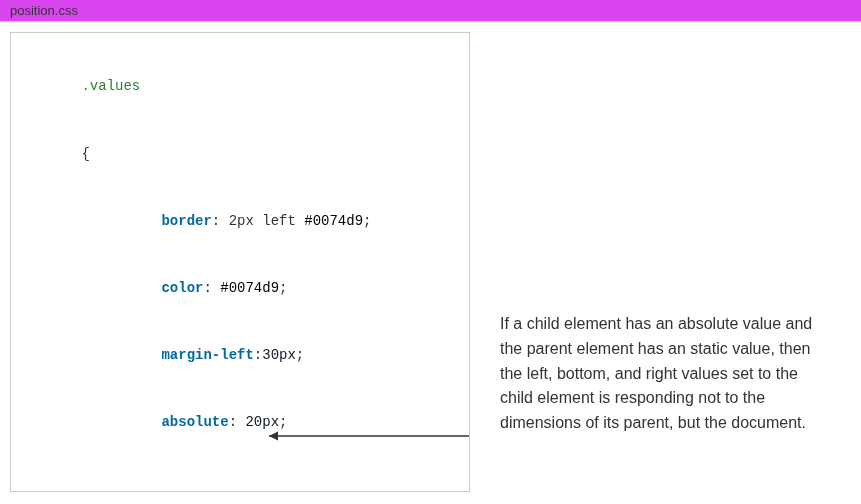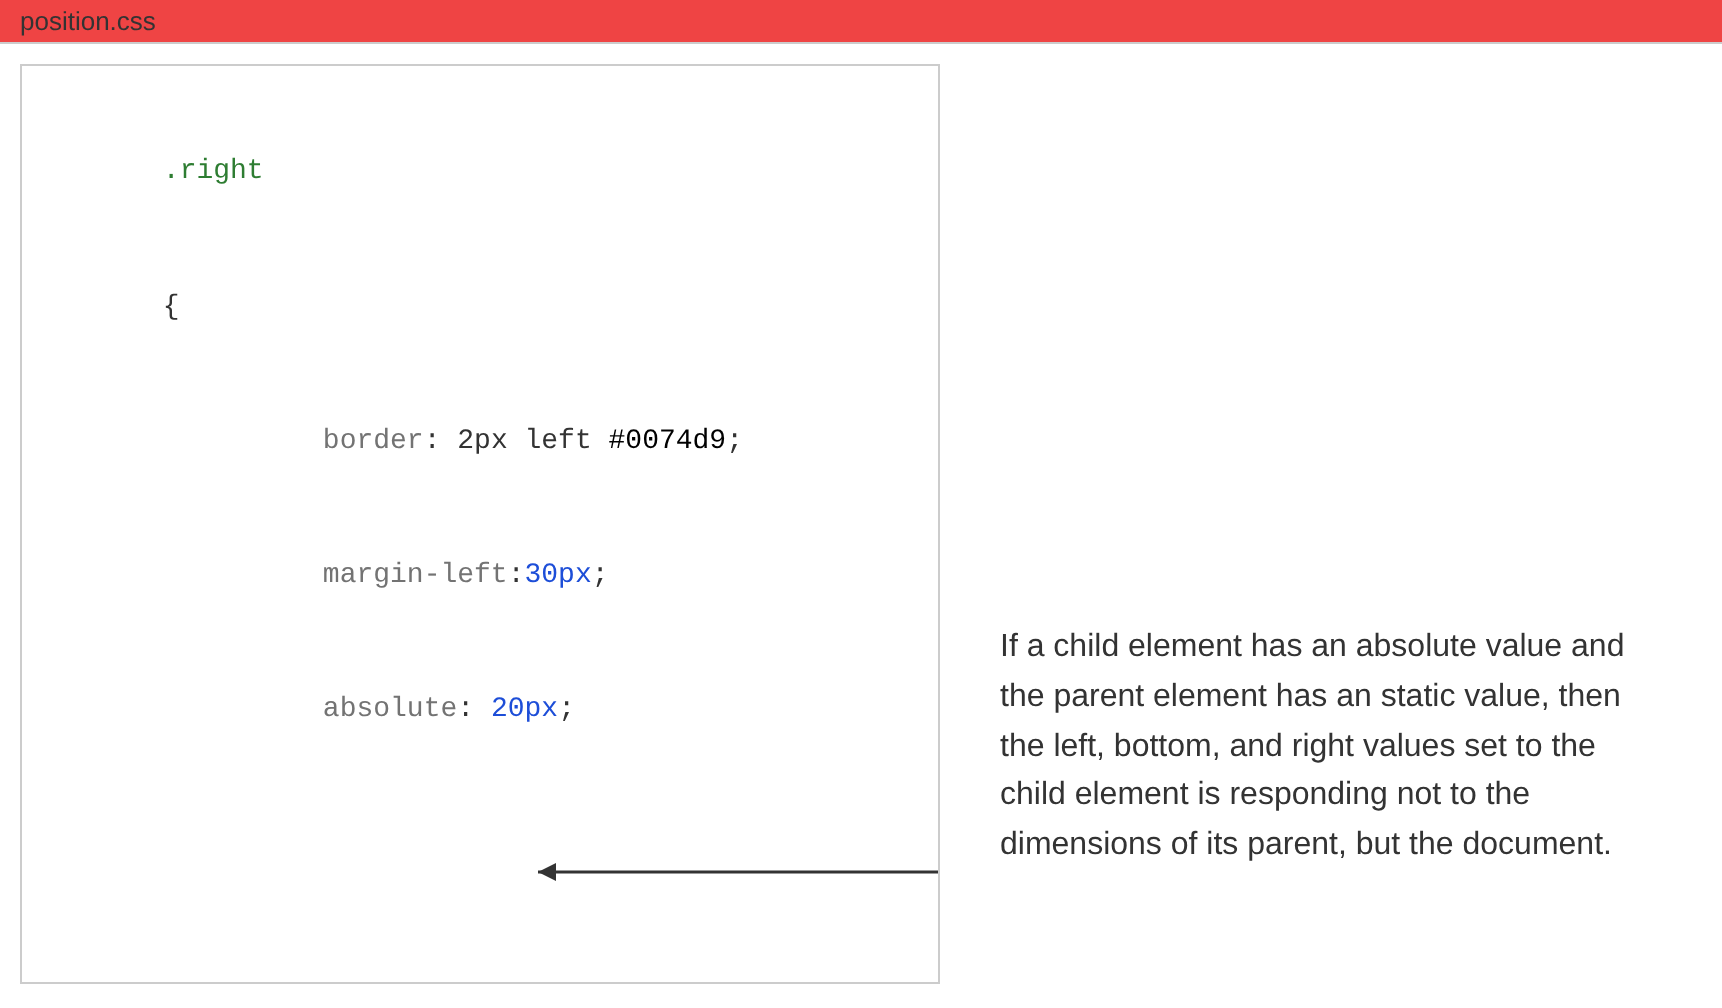--- a/index.html
+++ b/index.html
@@ -13,7 +13,7 @@
     }
 
     #filename-bar {
-      background: #ef4444;
+      background: #d946ef;
       border-bottom: 1px solid #ccc;
       padding: 3px 10px;
       font-family: Arial, sans-serif;

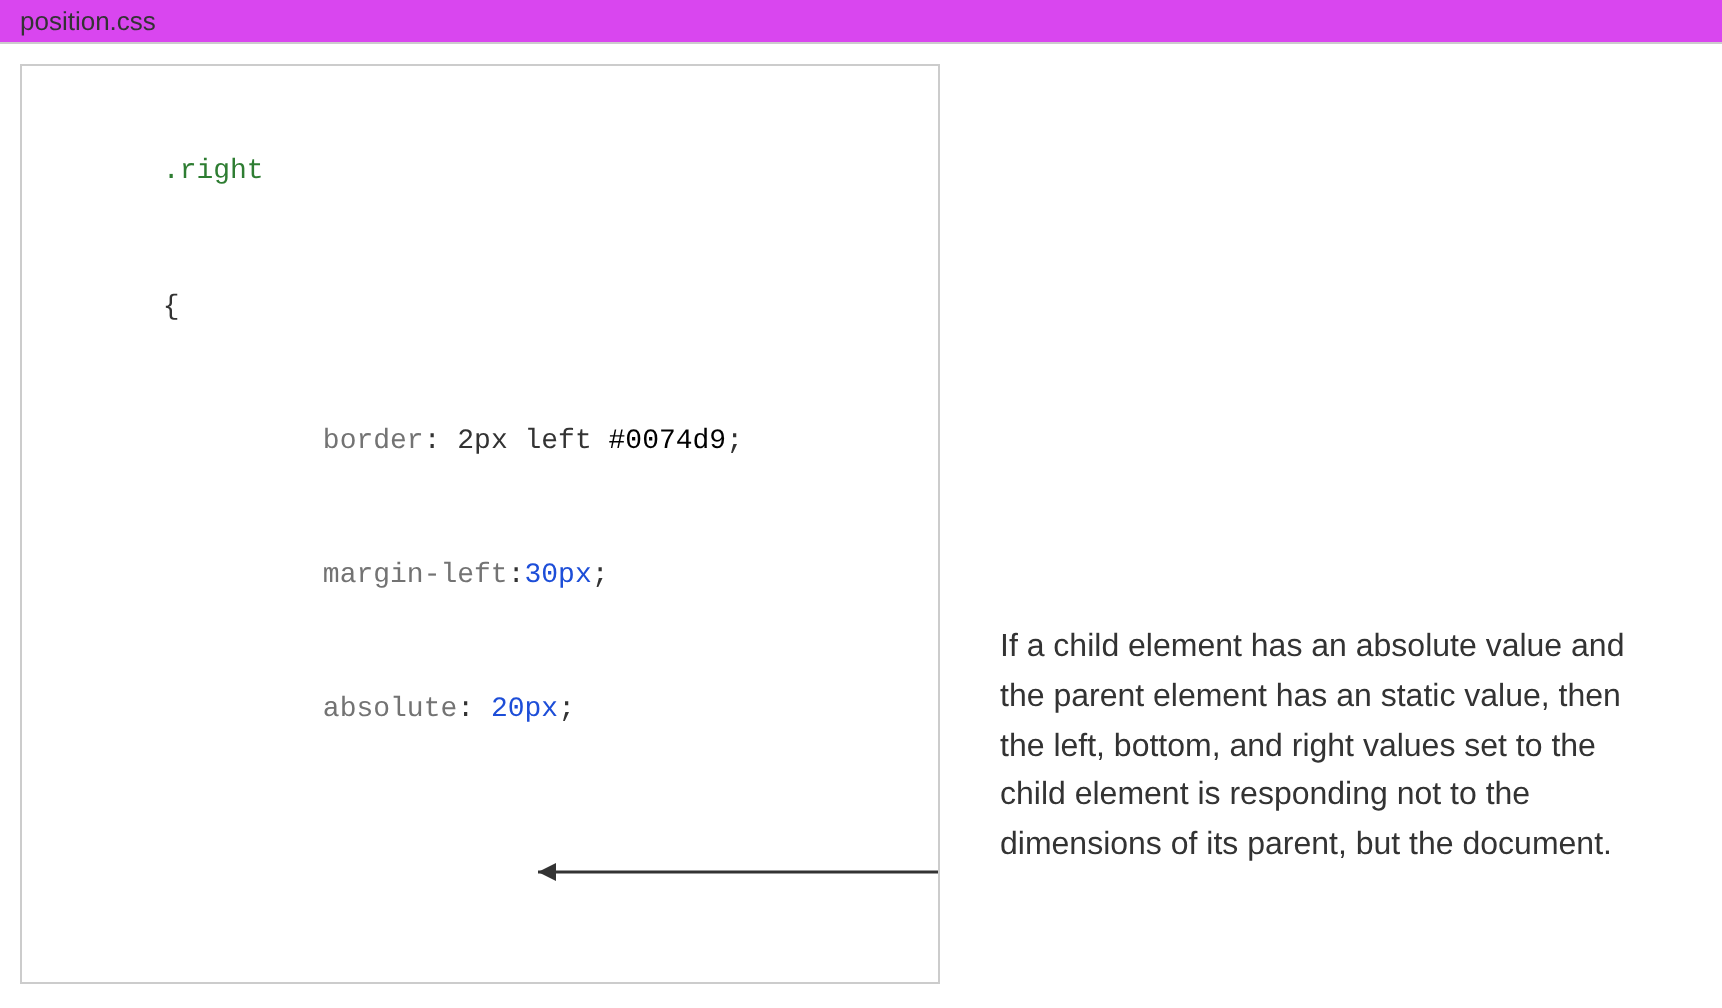--- a/index.html
+++ b/index.html
@@ -101,7 +101,7 @@
   <div id="code-panel">
 
     <div class="code-line">
-      <span class="selector">.right</span>
+      <span class="selector">.values</span>
     </div>
     <div class="code-line">
       <span class="brace">{</span>

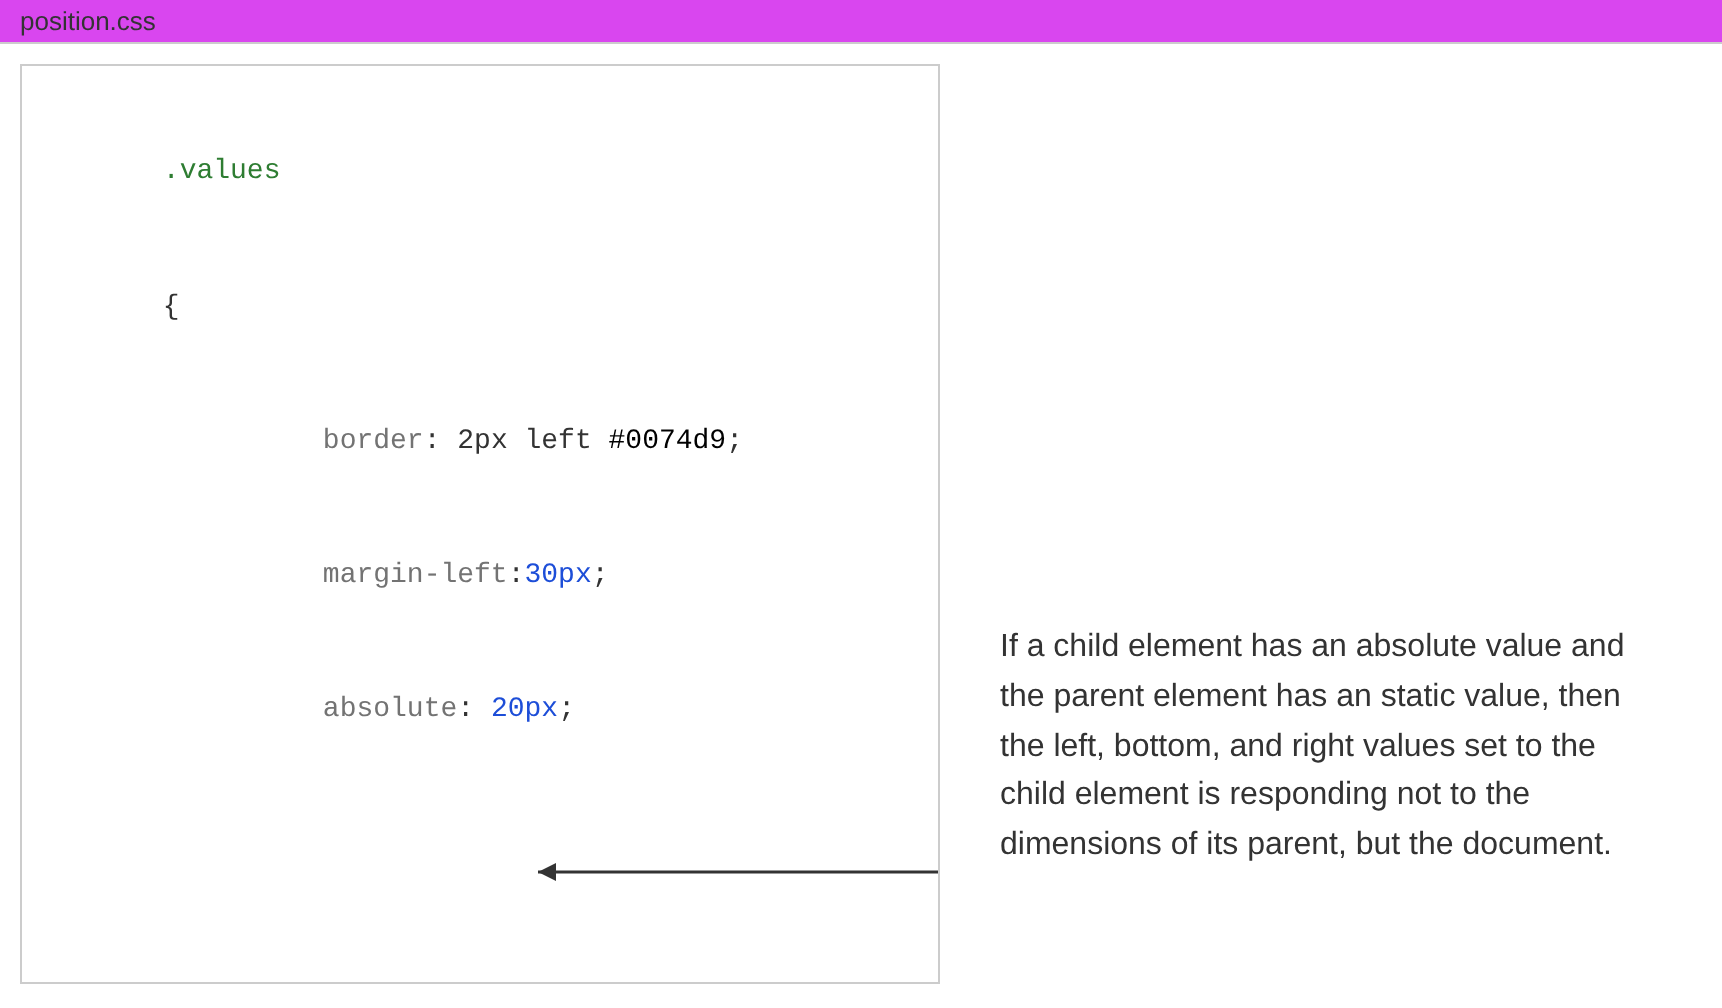--- a/index.html
+++ b/index.html
@@ -53,7 +53,8 @@
     }
 
     .prop-name {
-      color: #737373; 
+      color: #0369a1; 
+      font-weight: bold;
     }
 
     .prop-colon {

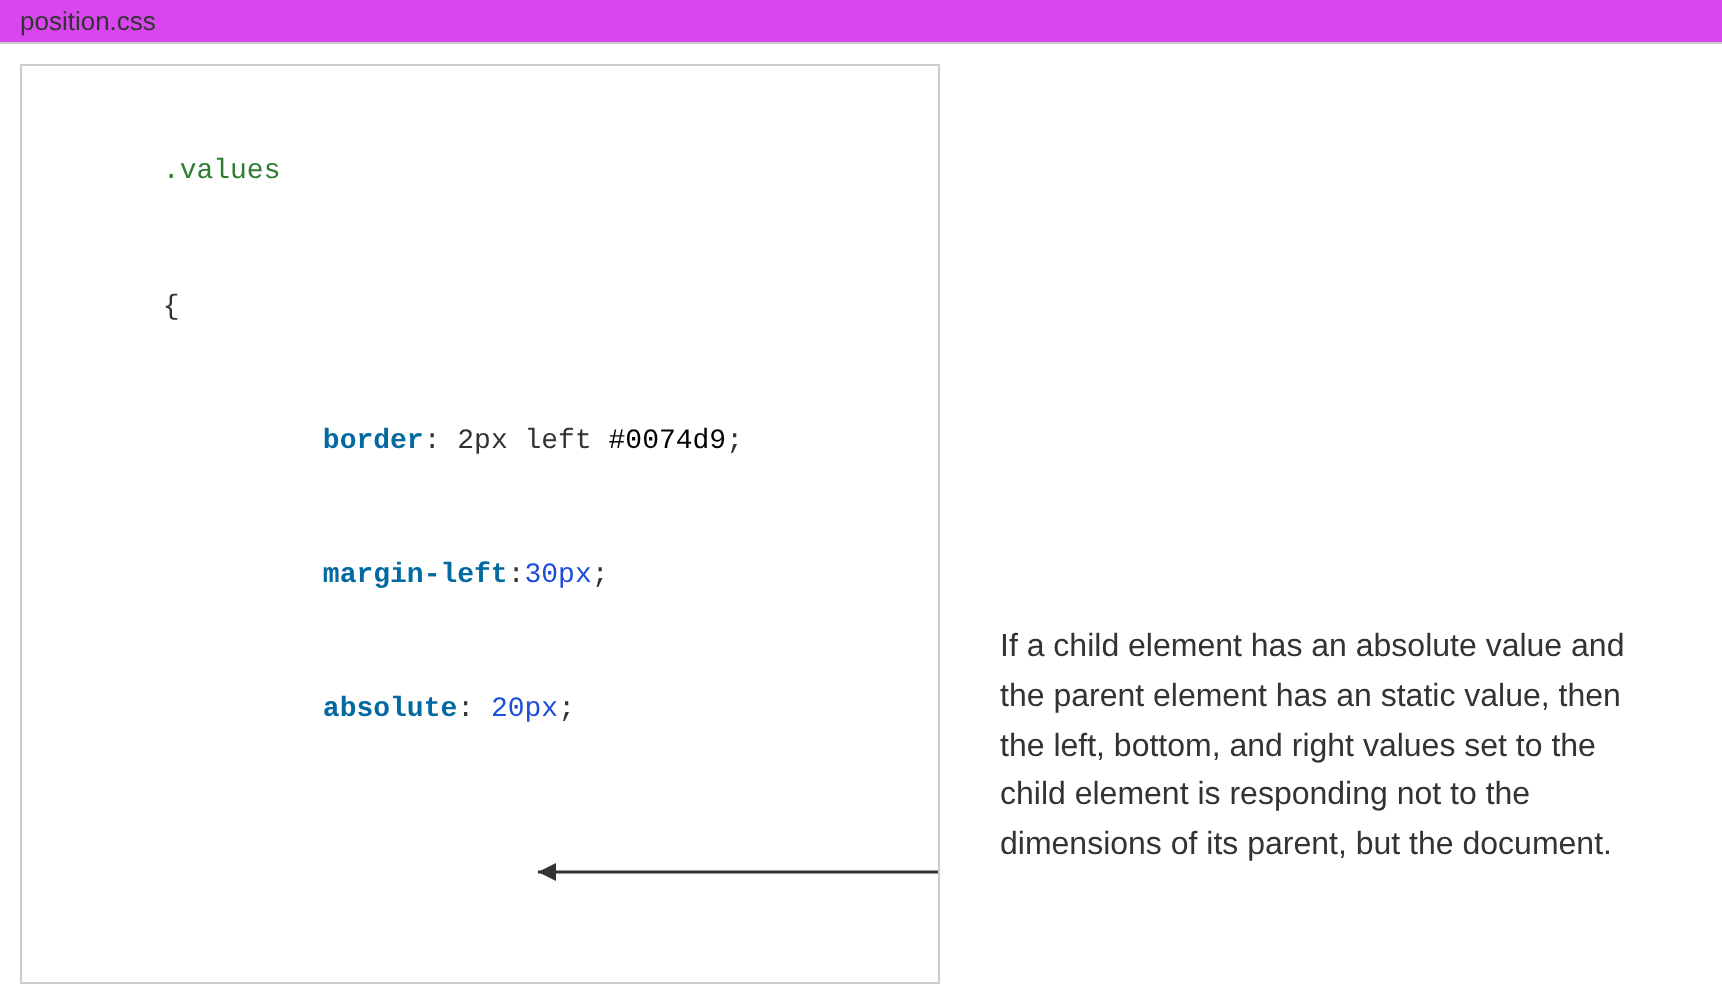--- a/index.html
+++ b/index.html
@@ -111,6 +111,9 @@
       <span class="indent"></span><span class="prop-name">border</span><span class="prop-colon">: 2px left </span><span class="prop-value-blue">#0074d9</span><span class="prop-colon">;</span>
     </div>
     <div class="code-line">
+      <span class="indent"></span><span class="prop-name">color</span><span class="prop-colon">: </span><span class="prop-value-blue">#0074d9</span><span class="prop-colon">;</span>
+    </div>
+    <div class="code-line">
       <span class="indent"></span><span class="prop-name">margin-left</span><span class="prop-colon">:</span><span class="prop-value">30px</span><span class="prop-colon">;</span>
     </div>
     <div class="code-line">

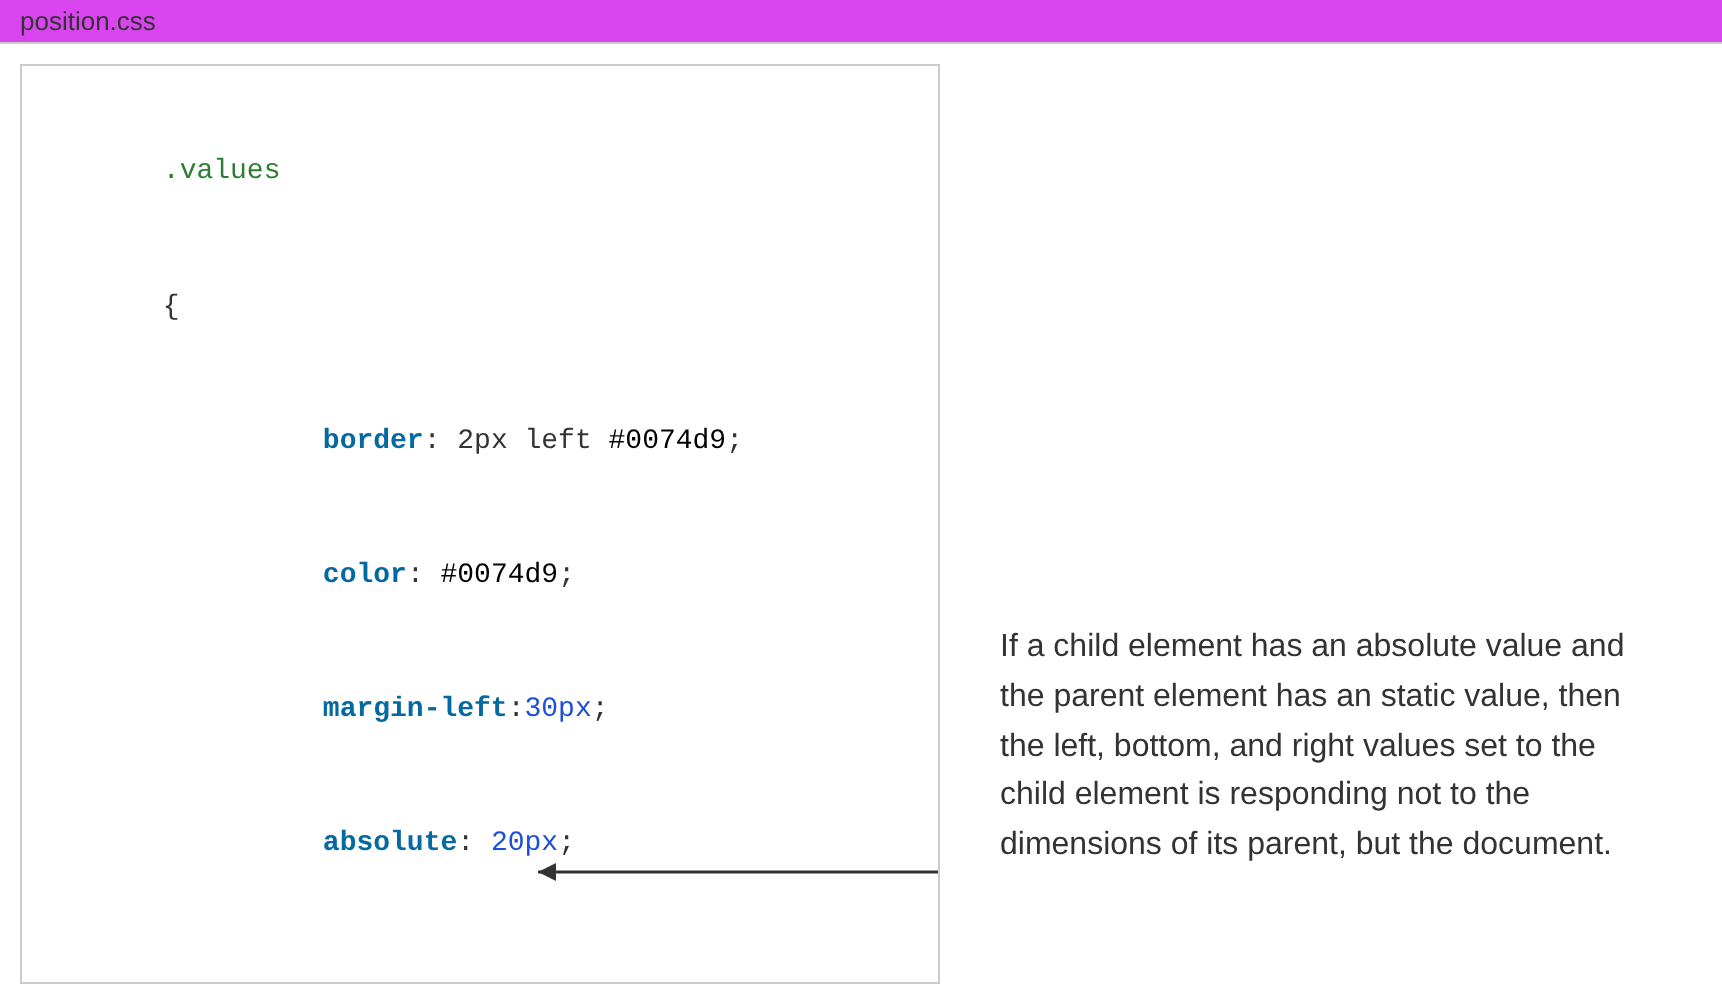--- a/index.html
+++ b/index.html
@@ -62,7 +62,7 @@
     }
 
     .prop-value {
-      color: #1d4ed8;
+      color: #0f172a;
     }
 
     .prop-value-blue {

